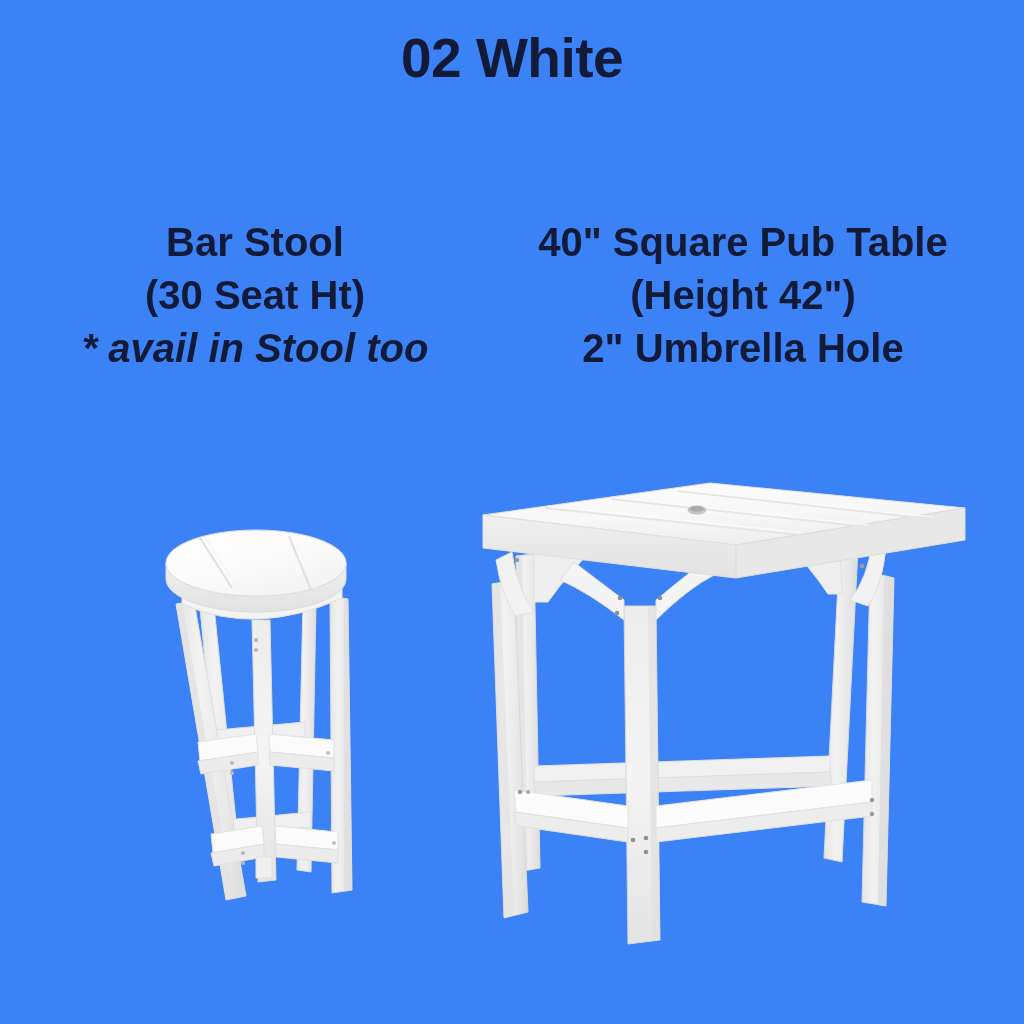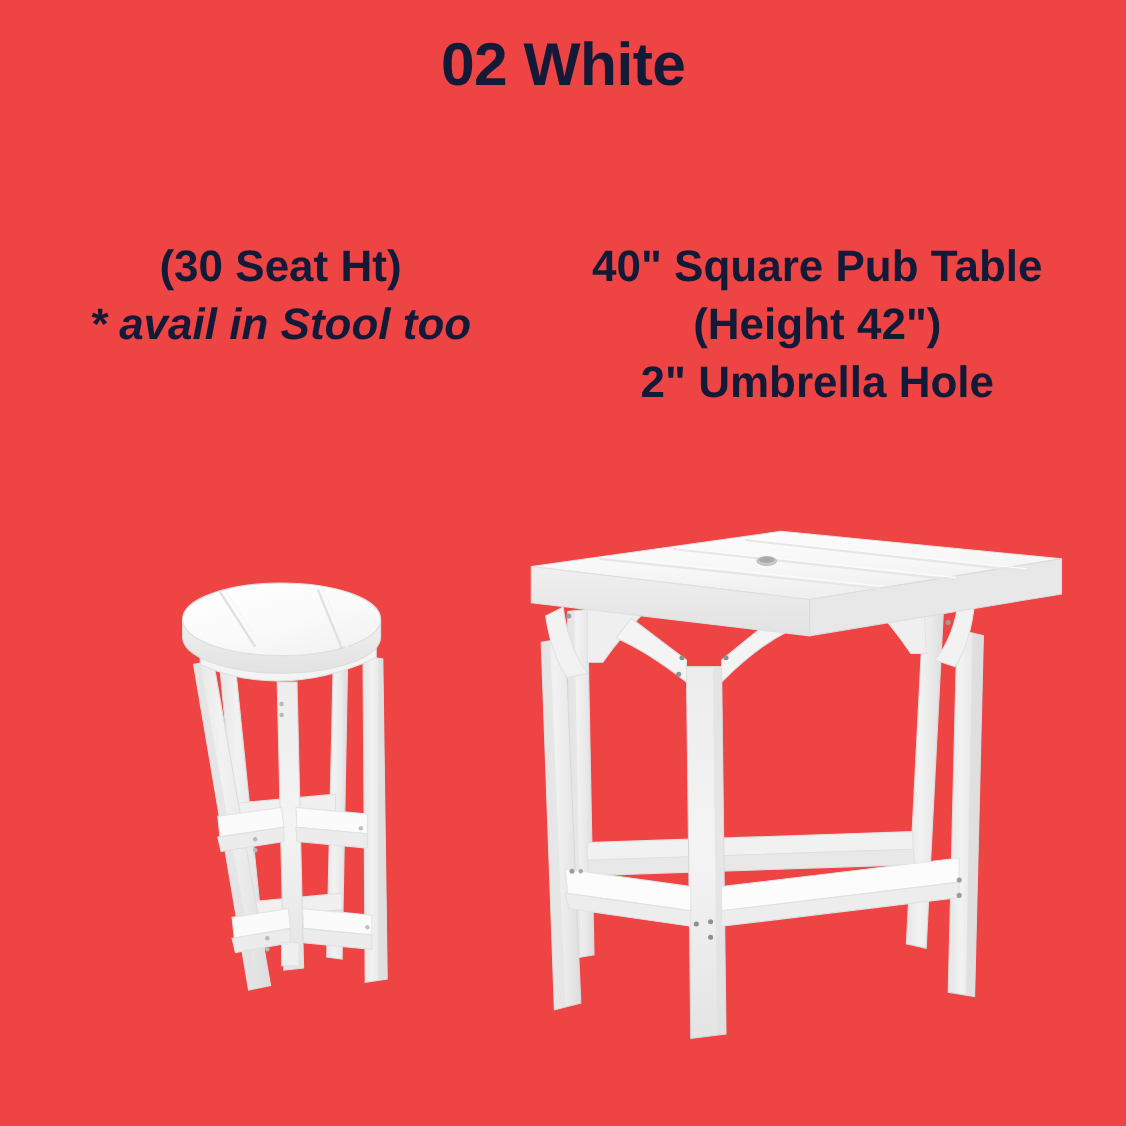--- a/index.html
+++ b/index.html
@@ -19,7 +19,7 @@
     position: relative;
     width: 1024px;
     height: 1024px;
-    background: #ef4444;
+    background: #3b82f6;
   }
 
   

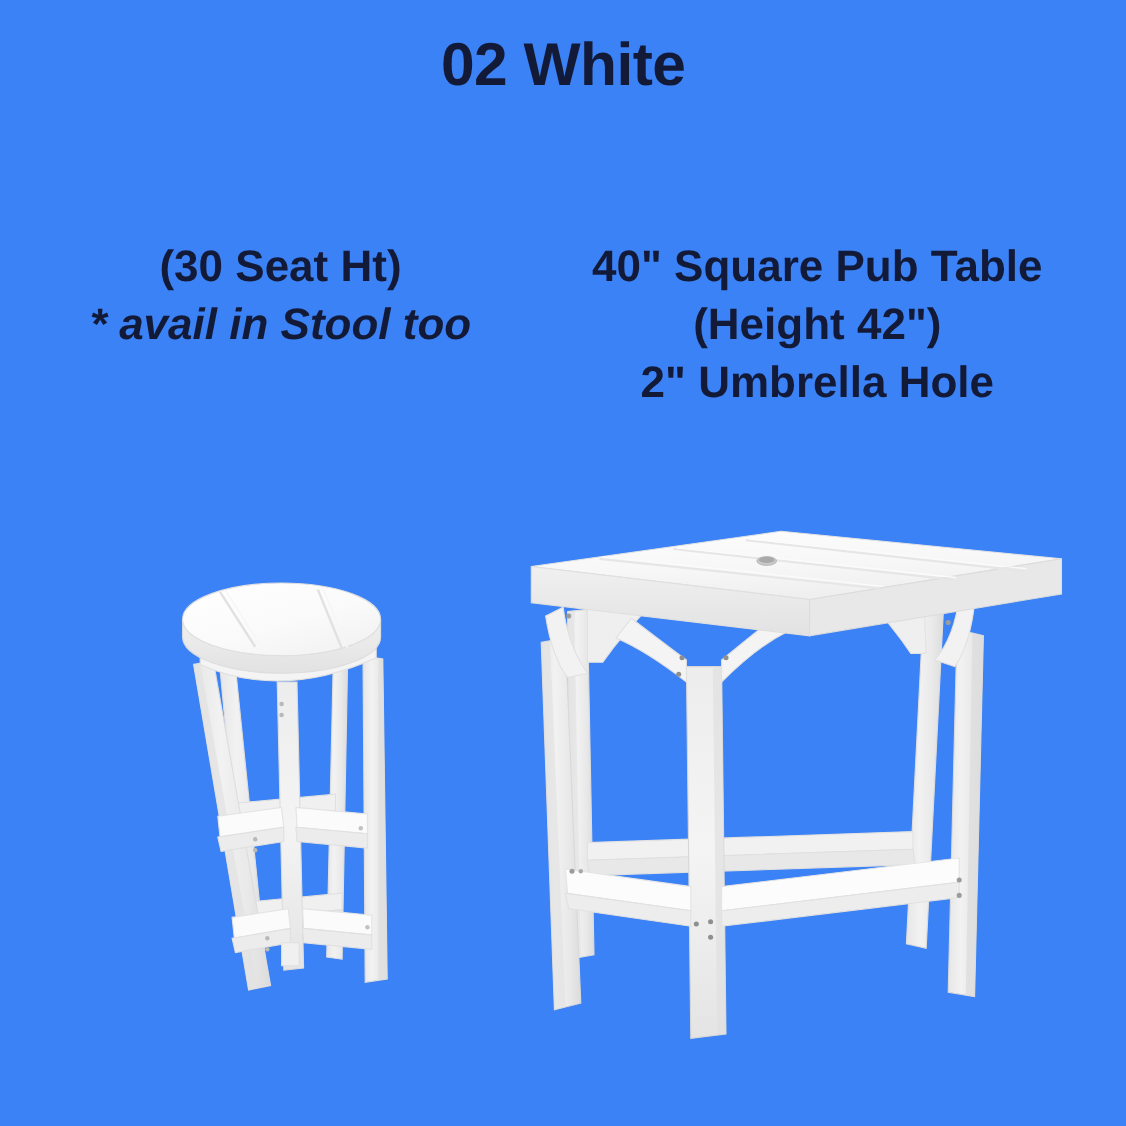--- a/index.html
+++ b/index.html
@@ -83,6 +83,7 @@
   <div class="captions">
 
     <div class="caption-col left">
+      <span class="caption-line">Bar Stool</span>
       <span class="caption-line">(30 Seat Ht)</span>
       <span class="caption-line italic">* avail in Stool too</span>
     </div>

